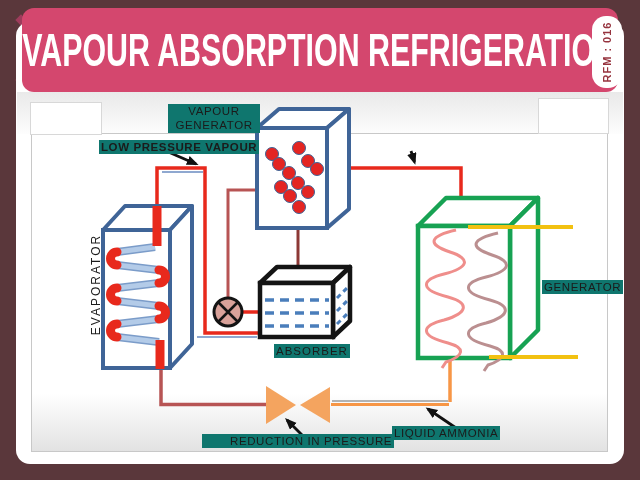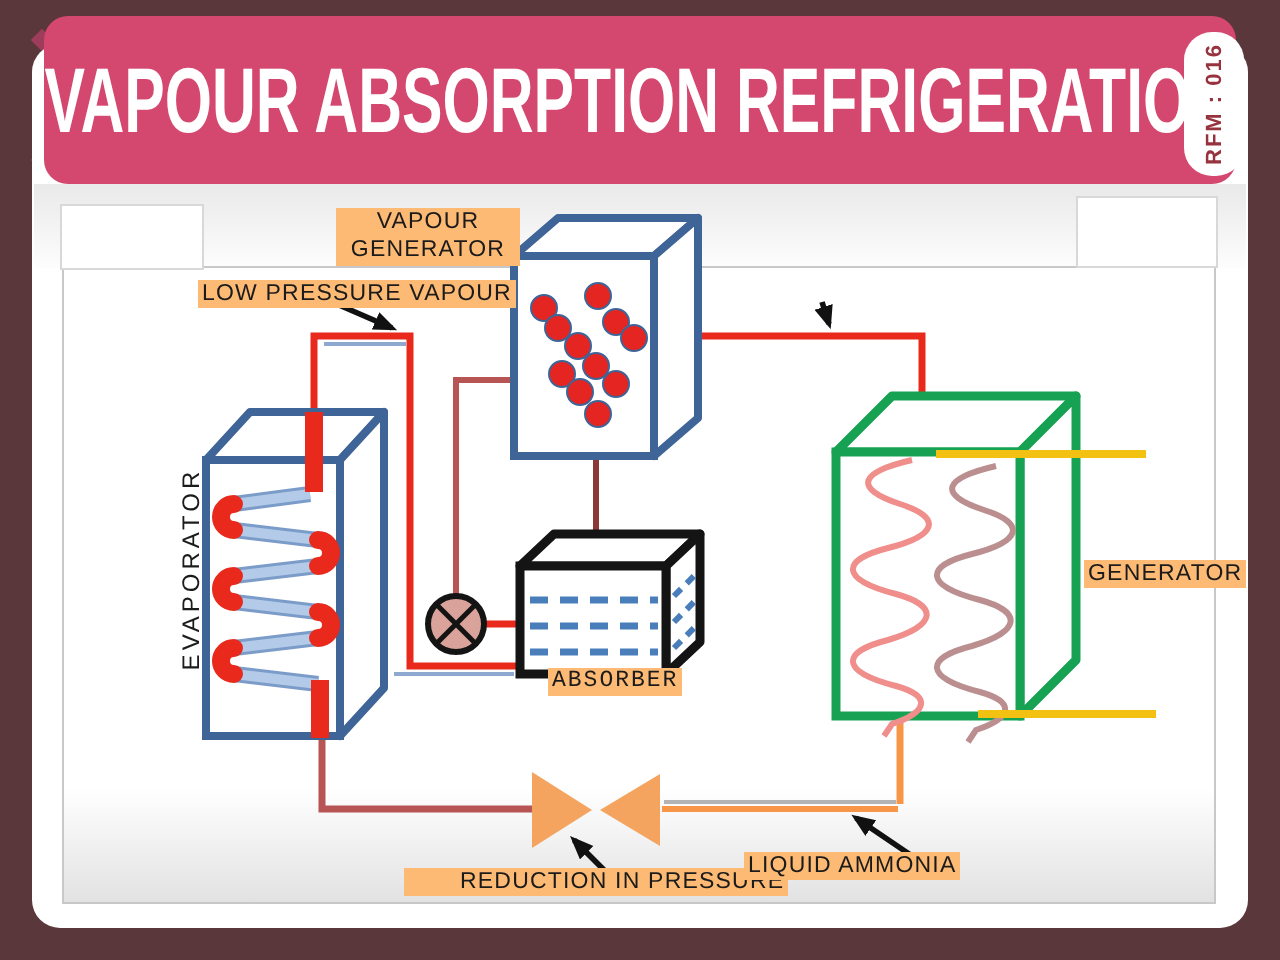--- a/index.html
+++ b/index.html
@@ -27,7 +27,7 @@
   
   svg.diagram{position:absolute;left:0;top:0;width:640px;height:480px;pointer-events:none;}
   
-  .lbl{position:absolute;color:#1b1b1b;font-size:11.5px;letter-spacing:0.6px;background:#fdba74;
+  .lbl{position:absolute;color:#1b1b1b;font-size:11.5px;letter-spacing:0.6px;background:#0f766e;
        white-space:nowrap;line-height:1.25;padding:0 2px;}
   .lbl-generator{left:168px;top:104px;width:88px;text-align:center;white-space:pre-line;}
   .lbl-lowp{left:99px;top:140px;}

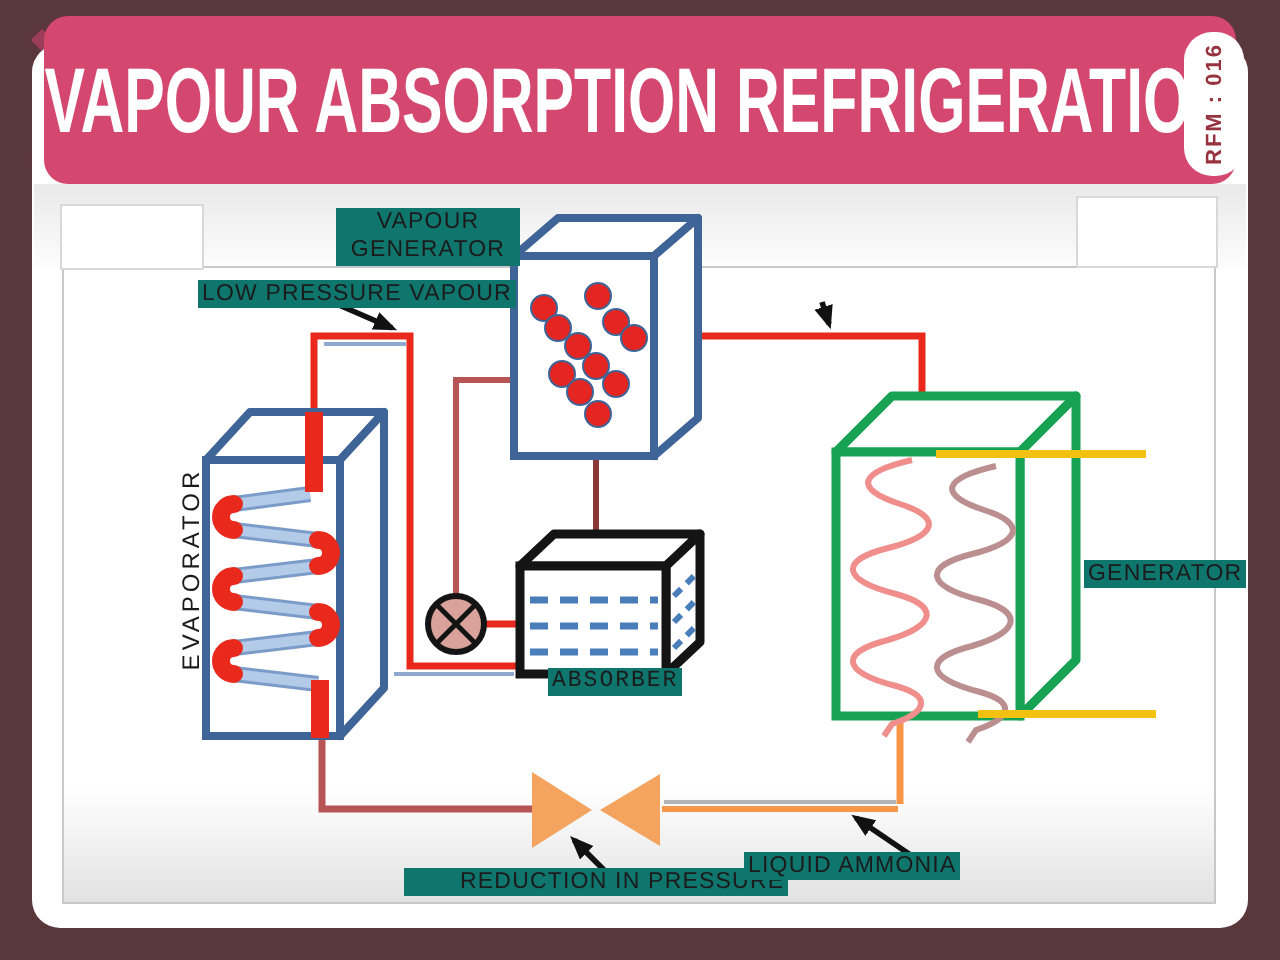--- a/index.html
+++ b/index.html
@@ -30,7 +30,7 @@
   .lbl{position:absolute;color:#1b1b1b;font-size:11.5px;letter-spacing:0.6px;background:#0f766e;
        white-space:nowrap;line-height:1.25;padding:0 2px;}
   .lbl-generator{left:168px;top:104px;width:88px;text-align:center;white-space:pre-line;}
-  .lbl-lowp{left:99px;top:140px;}
+  .lbl-lowp{left:99px;top:140px;font-weight:bold;}
   .lbl-highp{left:363px;top:136px;}
   .lbl-evap{left:36px;top:277px;width:116px;height:15px;text-align:center;transform:rotate(-90deg);
             transform-origin:center;font-size:12px;letter-spacing:2px;background:transparent;}

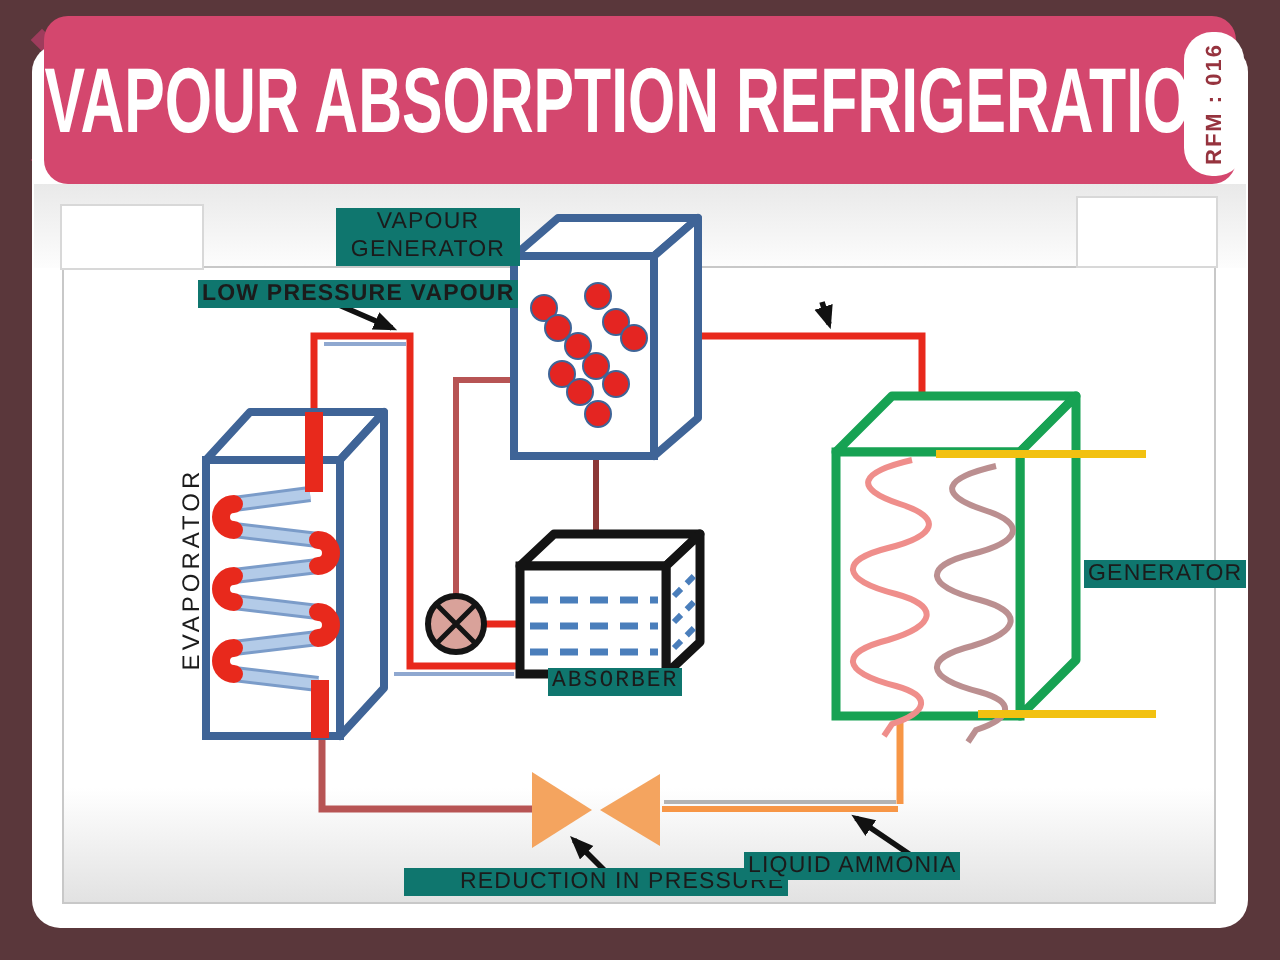--- a/index.html
+++ b/index.html
@@ -34,7 +34,7 @@
   .lbl-highp{left:363px;top:136px;}
   .lbl-evap{left:36px;top:277px;width:116px;height:15px;text-align:center;transform:rotate(-90deg);
             transform-origin:center;font-size:12px;letter-spacing:2px;background:transparent;}
-  .lbl-abs{left:274px;top:334px;letter-spacing:1px;font-family:Liberation Mono, monospace;}
+  .lbl-abs{left:274px;top:344px;letter-spacing:1px;}
   .lbl-cond{left:542px;top:280px;}
   .lbl-red{left:202px;top:434px;padding-left:28px;}
   .lbl-liq{left:372px;top:426px;}

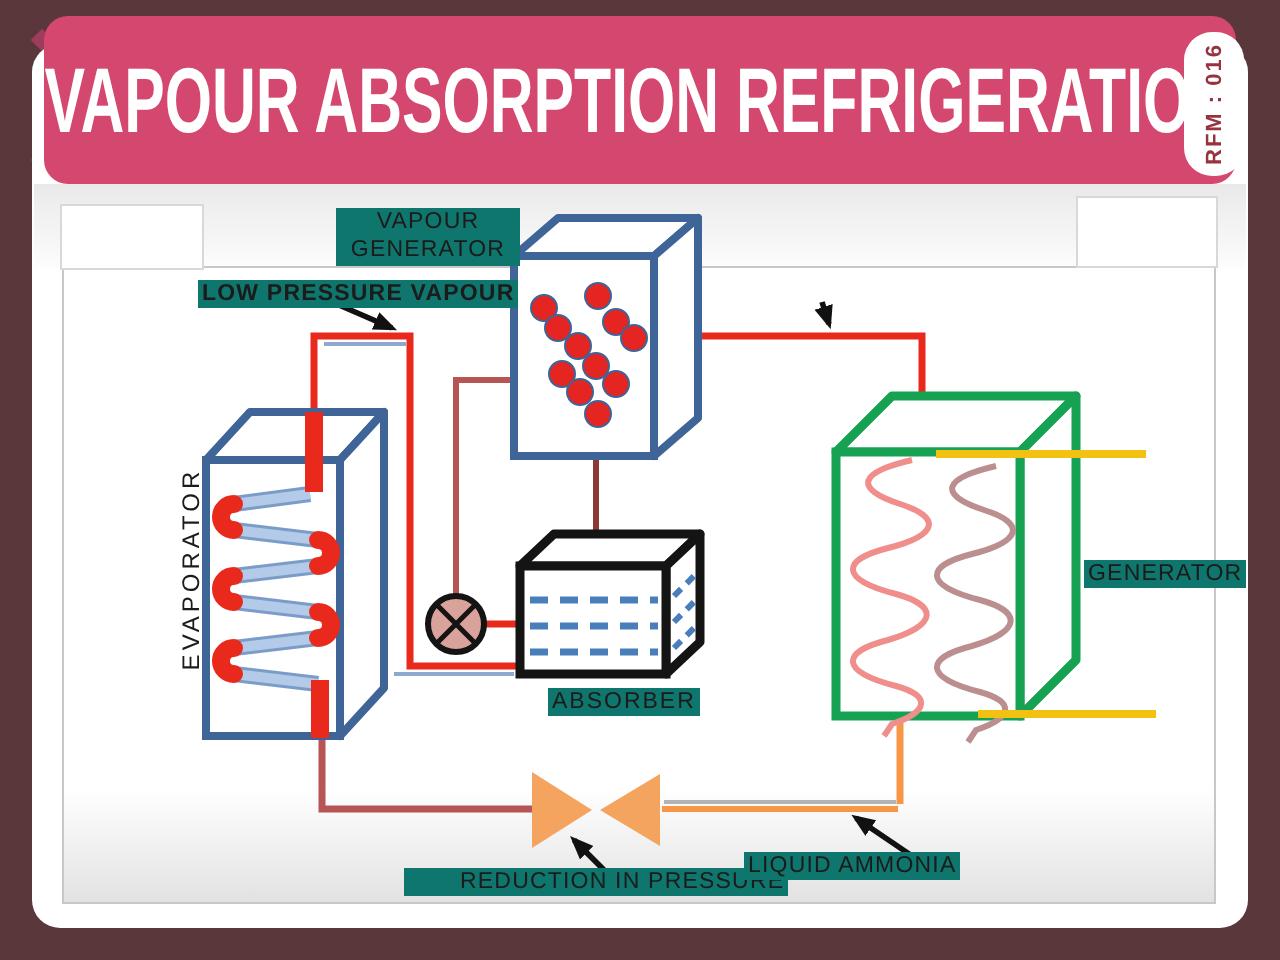--- a/index.html
+++ b/index.html
@@ -37,7 +37,7 @@
   .lbl-abs{left:274px;top:344px;letter-spacing:1px;}
   .lbl-cond{left:542px;top:280px;}
   .lbl-red{left:202px;top:434px;padding-left:28px;}
-  .lbl-liq{left:372px;top:426px;}
+  .lbl-liq{left:392px;top:426px;}
 </style>
 </head>
 <body>

